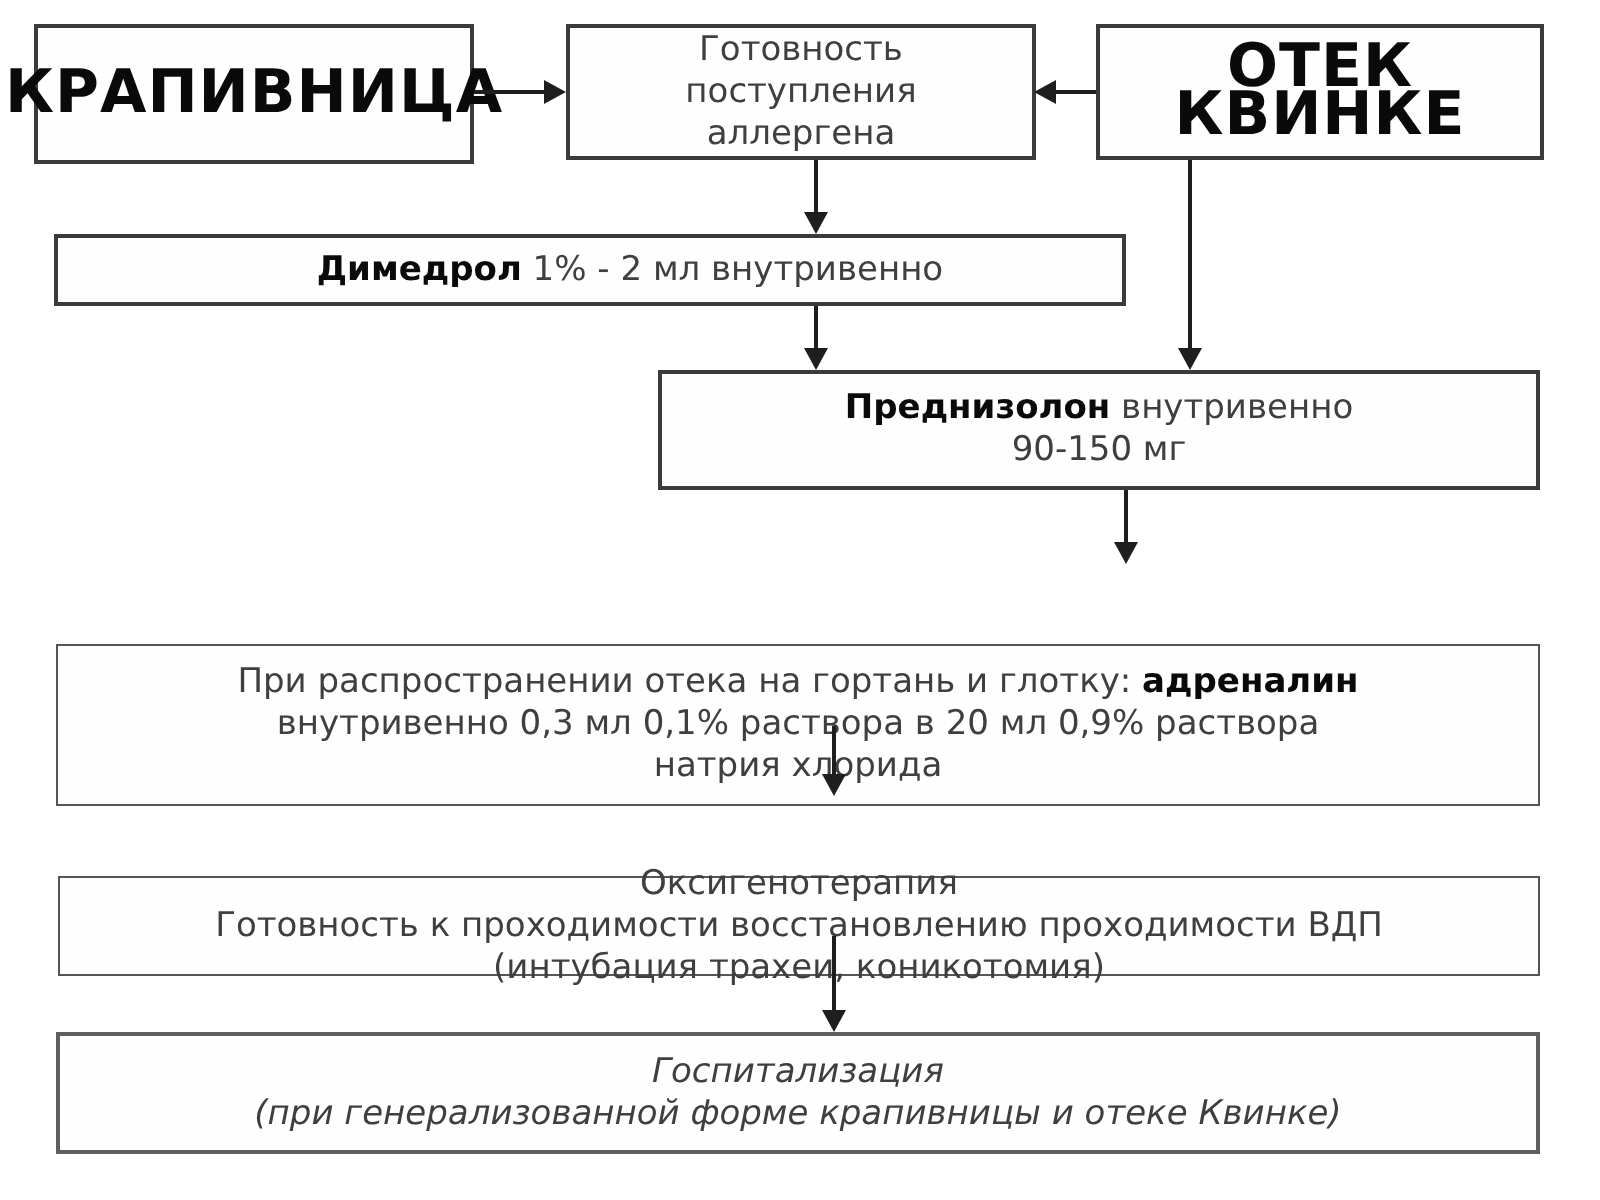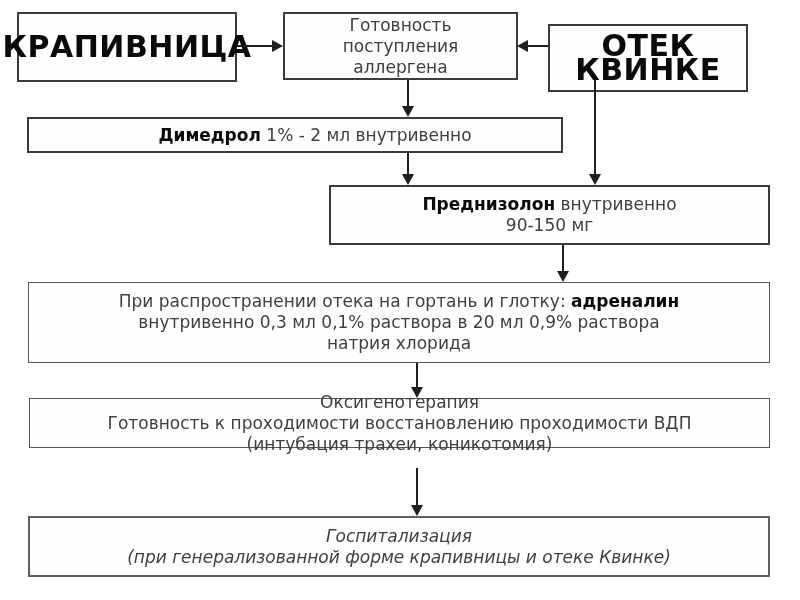--- a/index.html
+++ b/index.html
@@ -76,7 +76,7 @@
     <span class="bline">аллергена</span>
   </div>
 
-  <div class="box" style="left:548px;top:24px;width:200px;height:68px;">
+  <div class="box" style="left:548px;top:12px;width:224px;height:68px;">
     <span class="title">ОТЕК КВИНКЕ</span>
   </div>
 

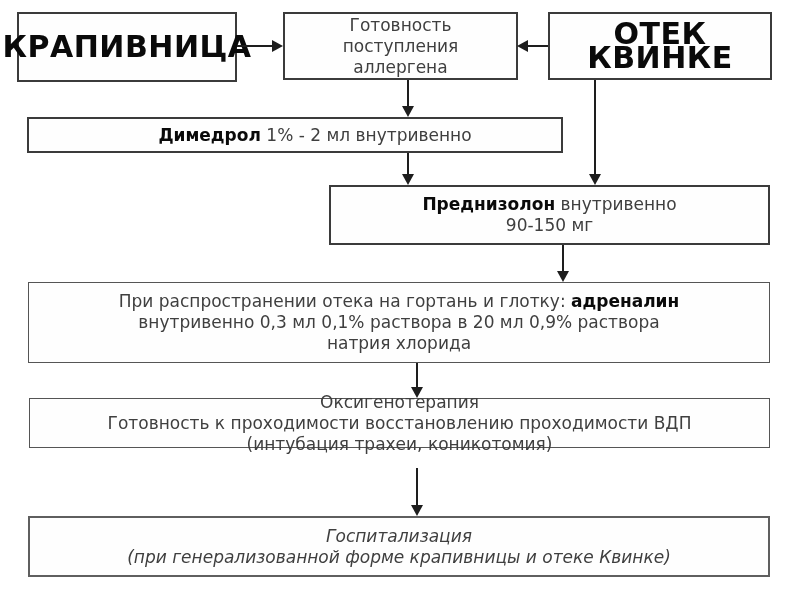--- a/index.html
+++ b/index.html
@@ -29,7 +29,7 @@
     font-size:17px;
     line-height:21px;
   }
-  .box--thin{border-width:1px;border-color:var(--border-thin);}
+  .box--thin{border-width:1px;border-color:var(--border-thin);margin-top:40px;}
   .box--gray{border-color:#5f5f5f;}
   .title{
     font-weight:bold;

